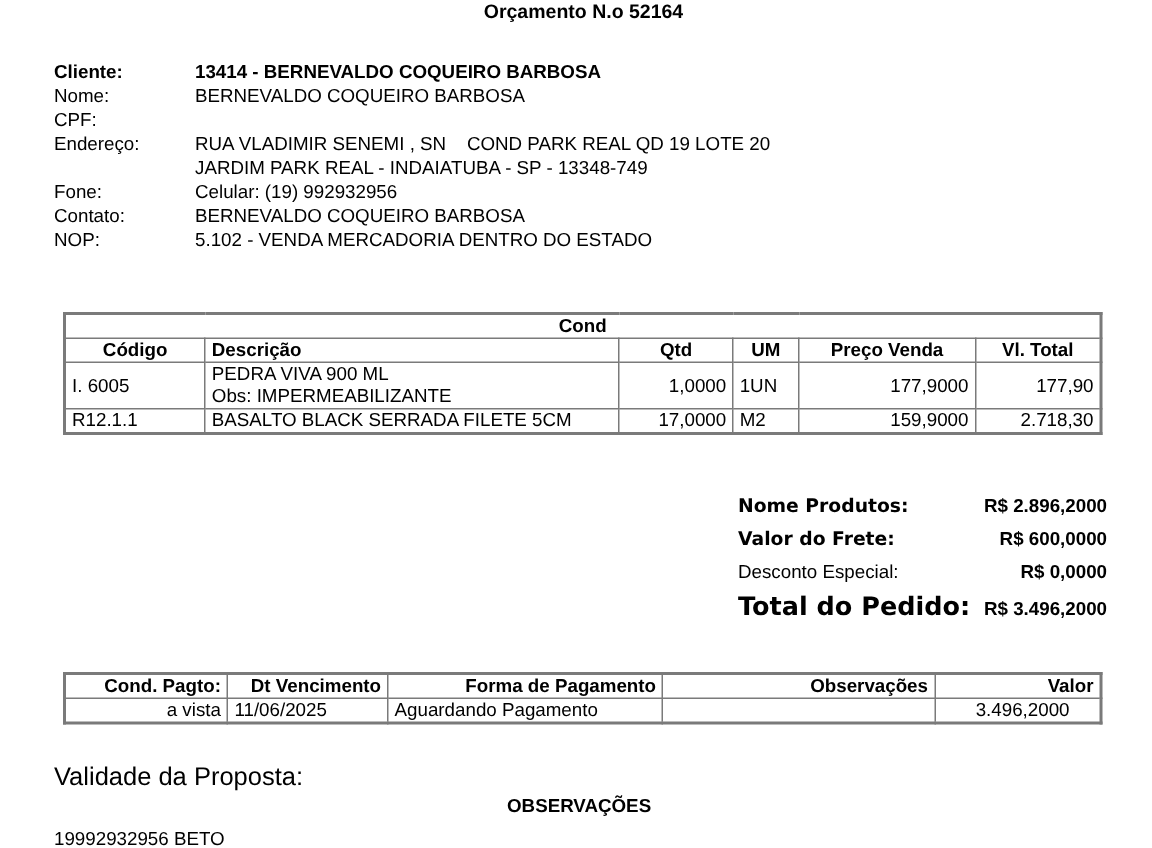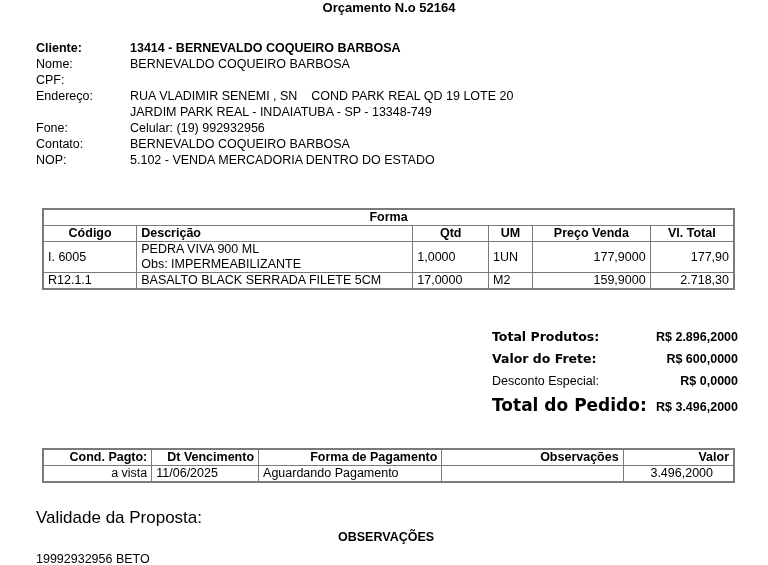--- a/index.html
+++ b/index.html
@@ -100,7 +100,7 @@
   </colgroup>
   <tbody>
       <tr>
-    <th colspan="6">Forma</th>
+    <th colspan="6">Cond</th>
   </tr>
   <tr>
     <th>Código</th>

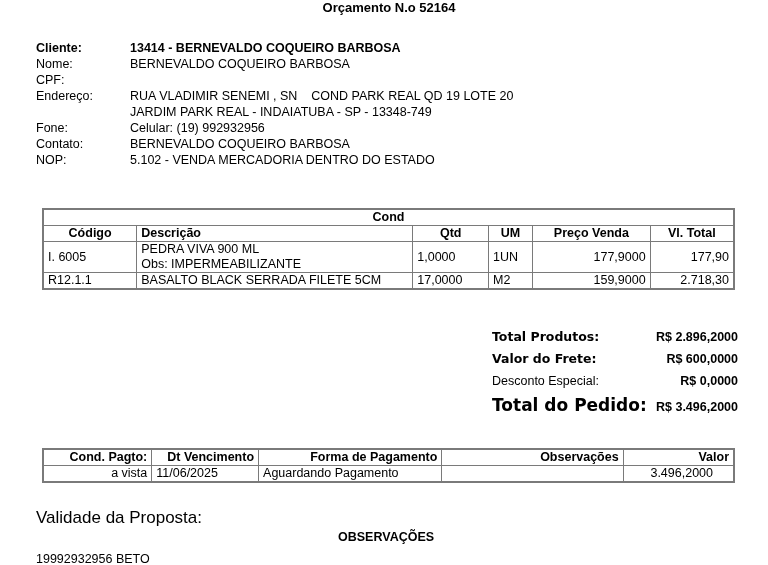--- a/index.html
+++ b/index.html
@@ -28,7 +28,7 @@
     table.grid th { font-weight: bold; }
     .items { left: 42px; top: 208px; width: 693px; }
     .items td.r, .items th.r { text-align: right; margin-top: 28px; }
-    .items td.c { text-align: left; }
+    .items td.c { text-align: right; }
 
     .totals { position: absolute; left: 492px; top: 326px; width: 246px; }
     .trow { display: flex; justify-content: space-between; line-height: 22px; font-size: 12.5px; }

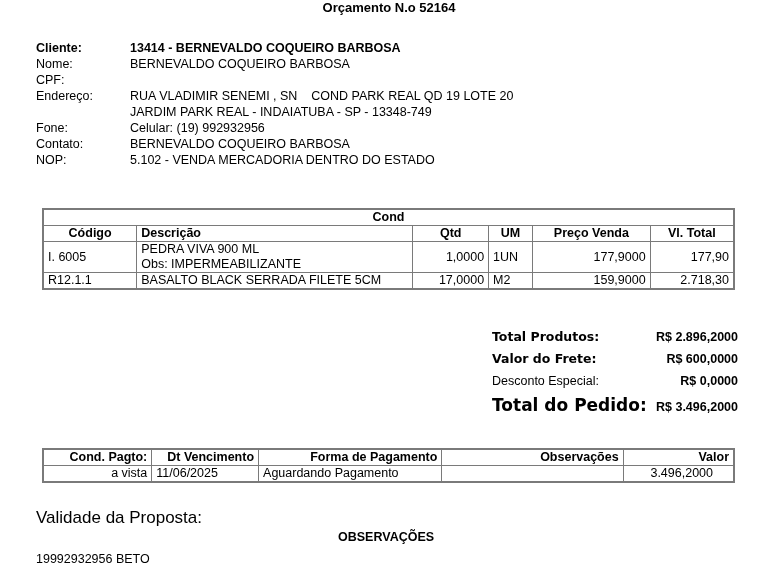--- a/index.html
+++ b/index.html
@@ -134,7 +134,7 @@
 
 <div class="totals">
   <div class="trow">
-    <span class="tl b">Total Produtos:</span>
+    <span class="tl b">Nome Produtos:</span>
     <span class="tv b">R$ 2.896,2000</span>
   </div>
   <div class="trow">

